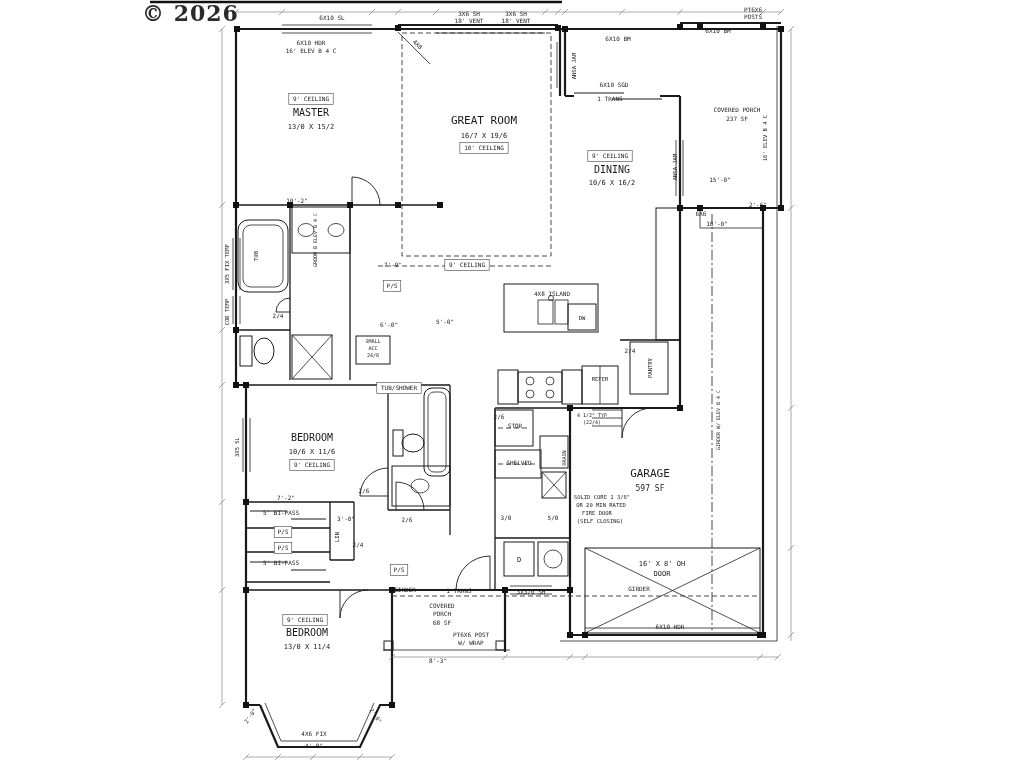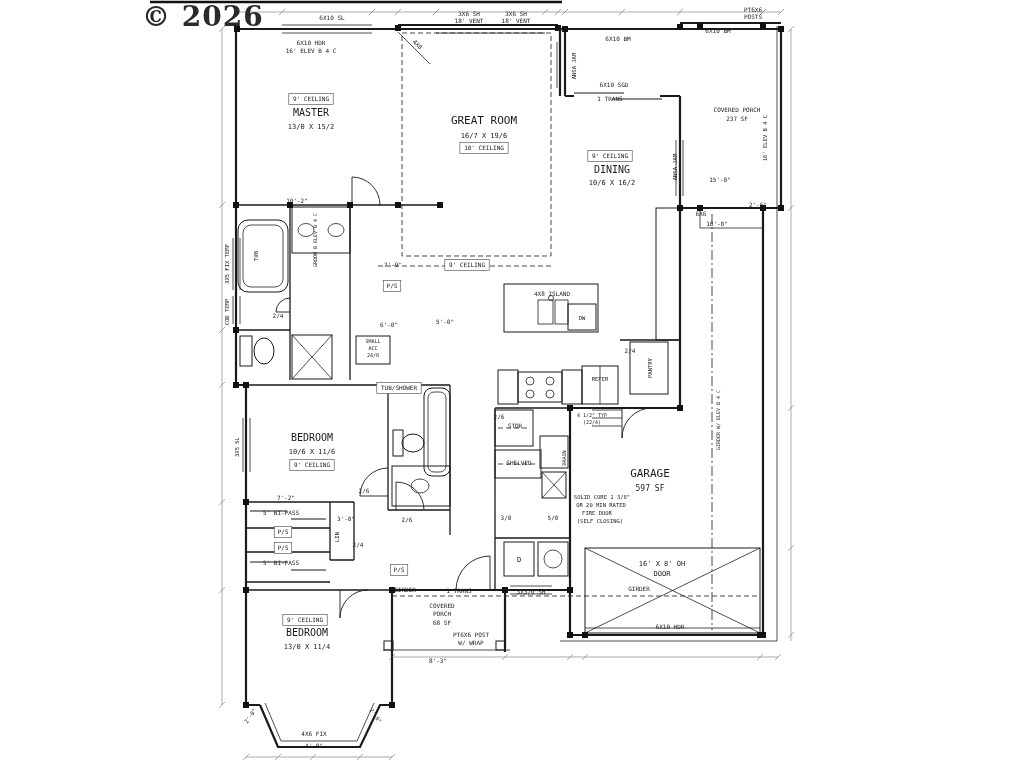--- a/index.html
+++ b/index.html
@@ -6,7 +6,7 @@
   .sheet{position:relative;width:1024px;height:768px;background:#ffffff;overflow:hidden;
          font-family:"DejaVu Sans Mono", monospace;}
   .copyright{position:absolute;left:142px;top:0px;font-family:"DejaVu Serif", serif;
-             font-weight:bold;font-size:28px;color:#2a2a2a;letter-spacing:1px;}
+             font-weight:bold;font-size:22px;color:#2a2a2a;letter-spacing:1px;}
   svg text{font-family:"DejaVu Sans Mono", monospace;fill:#1a1a1a;}
   .walls{stroke:#1a1a1a;stroke-width:2.2;fill:none;}
   .iwalls{stroke:#1a1a1a;stroke-width:1.3;fill:none;}

